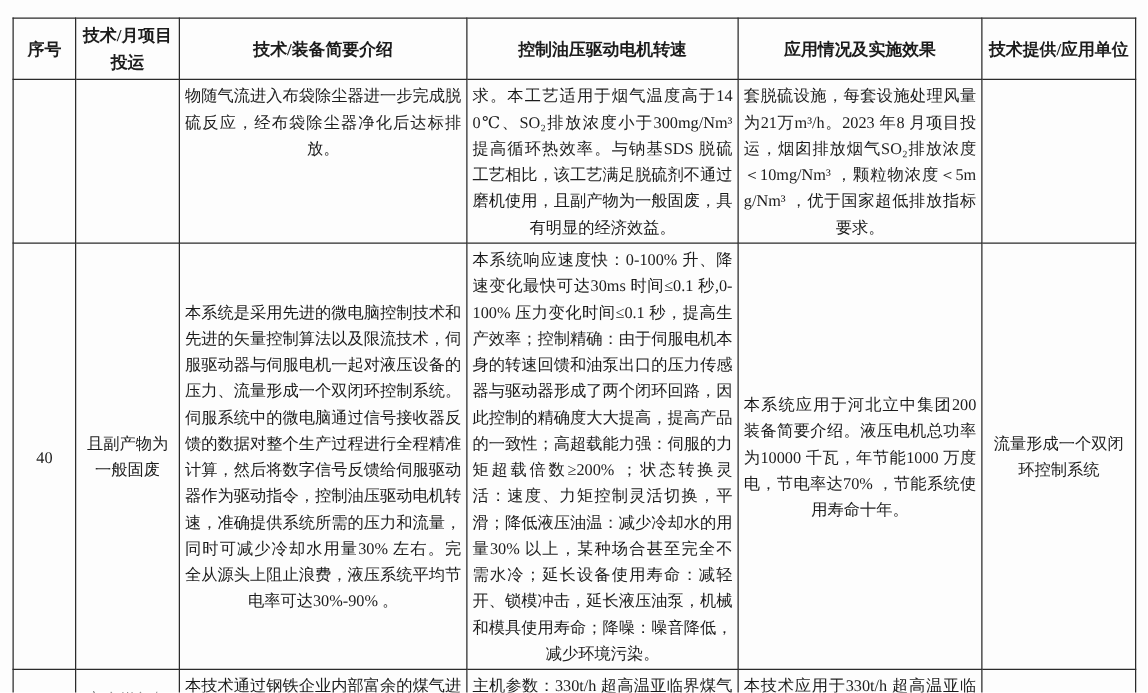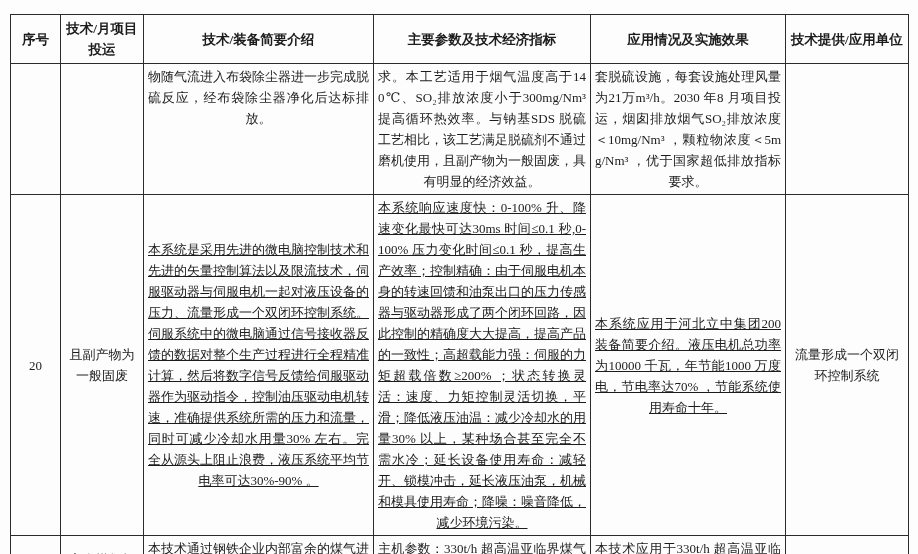--- a/index.html
+++ b/index.html
@@ -80,7 +80,7 @@
         <th>序号</th>
         <th>技术/月项目投运</th>
         <th>技术/装备简要介绍</th>
-        <th>主要参数及技术经济指标</th>
+        <th>控制油压驱动电机转速</th>
         <th>应用情况及实施效果</th>
         <th>技术提供/应用单位</th>
       </tr>

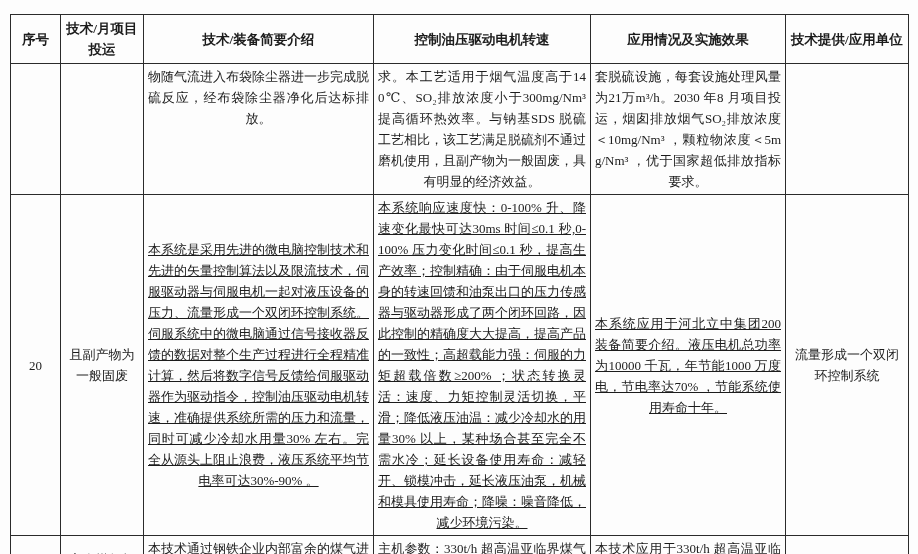--- a/index.html
+++ b/index.html
@@ -91,7 +91,7 @@
         <td class="c-center"></td>
         <td class="c-just-top">物随气流进入布袋除尘器进一步完成脱硫反应，经布袋除尘器净化后达标排放。</td>
         <td class="c-just-top">求。本工艺适用于烟气温度高于140℃、SO₂排放浓度小于300mg/Nm³ 提高循环热效率。与钠基SDS 脱硫工艺相比，该工艺满足脱硫剂不通过磨机使用，且副产物为一般固废，具有明显的经济效益。</td>
-        <td class="c-just-top">套脱硫设施，每套设施处理风量为21万m³/h。2030 年8 月项目投运，烟囱排放烟气SO₂排放浓度＜10mg/Nm³ ，颗粒物浓度＜5mg/Nm³ ，优于国家超低排放指标要求。</td>
+        <td class="c-just-top">套脱硫设施，每套设施处理风量为21万m³/h。2023 年8 月项目投运，烟囱排放烟气SO₂排放浓度＜10mg/Nm³ ，颗粒物浓度＜5mg/Nm³ ，优于国家超低排放指标要求。</td>
         <td class="c-center"></td>
       </tr>
       <tr class="row-20">

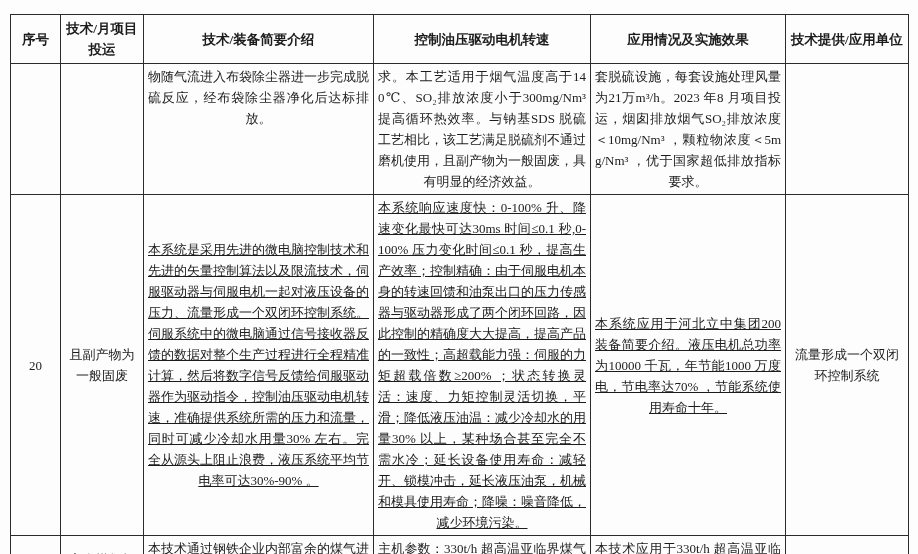--- a/index.html
+++ b/index.html
@@ -51,7 +51,6 @@
     text-align: justify;
     text-align-last: center;
     vertical-align: middle;
-    text-decoration: underline;
   }
   td.c-just-top {
     text-align: justify;

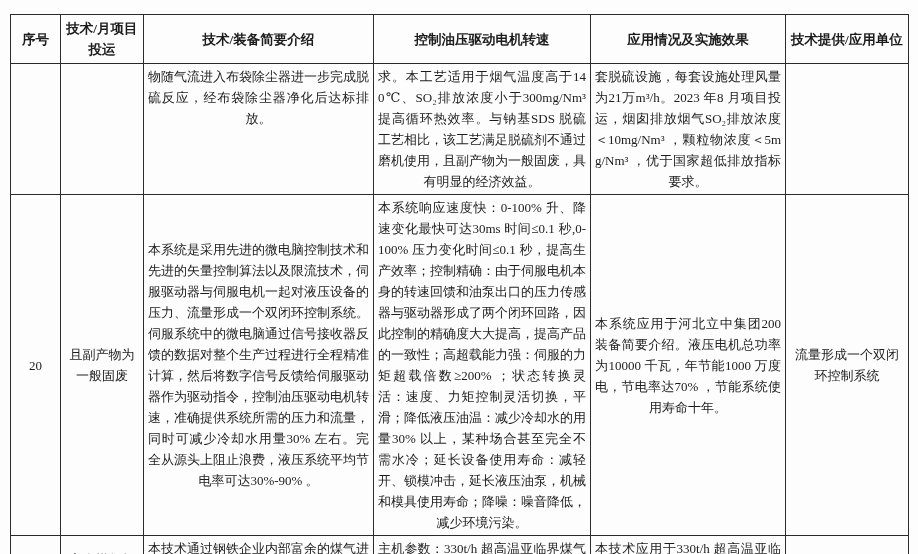--- a/index.html
+++ b/index.html
@@ -94,7 +94,7 @@
         <td class="c-center"></td>
       </tr>
       <tr class="row-20">
-        <td class="c-center">20</td>
+        <td class="c-center">40</td>
         <td class="c-center">且副产物为一般固废</td>
         <td class="c-just">本系统是采用先进的微电脑控制技术和先进的矢量控制算法以及限流技术，伺服驱动器与伺服电机一起对液压设备的压力、流量形成一个双闭环控制系统。伺服系统中的微电脑通过信号接收器反馈的数据对整个生产过程进行全程精准计算，然后将数字信号反馈给伺服驱动器作为驱动指令，控制油压驱动电机转速，准确提供系统所需的压力和流量，同时可减少冷却水用量30% 左右。完全从源头上阻止浪费，液压系统平均节电率可达30%-90% 。</td>
         <td class="c-just">本系统响应速度快：0-100% 升、降速变化最快可达30ms 时间≤0.1 秒,0-100% 压力变化时间≤0.1 秒，提高生产效率；控制精确：由于伺服电机本身的转速回馈和油泵出口的压力传感器与驱动器形成了两个闭环回路，因此控制的精确度大大提高，提高产品的一致性；高超载能力强：伺服的力矩超载倍数≥200% ；状态转换灵活：速度、力矩控制灵活切换，平滑；降低液压油温：减少冷却水的用量30% 以上，某种场合甚至完全不需水冷；延长设备使用寿命：减轻开、锁模冲击，延长液压油泵，机械和模具使用寿命；降噪：噪音降低，减少环境污染。</td>

